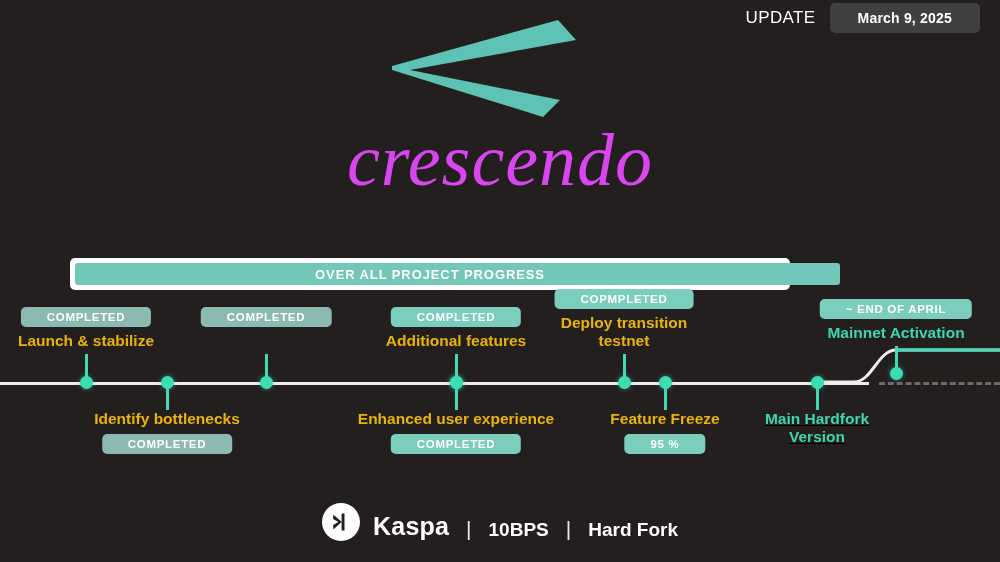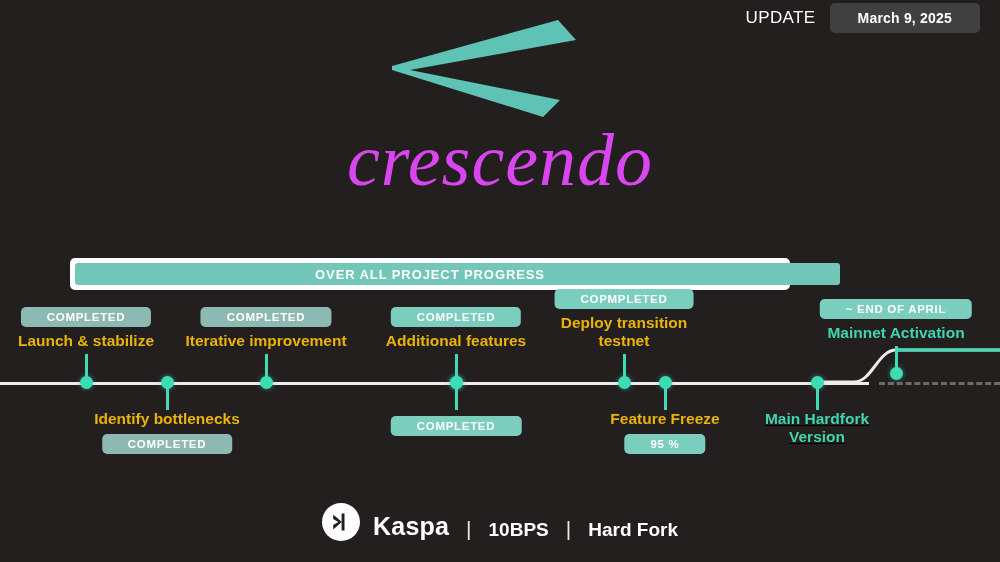--- a/index.html
+++ b/index.html
@@ -144,7 +144,7 @@
       <div class="node" style="left: 266px;">
         <div class="dot"></div>
         <div class="stem up"></div>
-        <div class="above" style="top: 31px;"><span class="badge muted">COMPLETED</span><div style="height: 5px;"></div><div class="nlabel muted">Iterative improvement</div></div>
+        <div class="above" style="top: 31px;"><span class="badge muted">COMPLETED</span><div style="height: 5px;"></div></div>
       </div>
       <div class="node" style="left: 456px;">
         <div class="dot"></div>

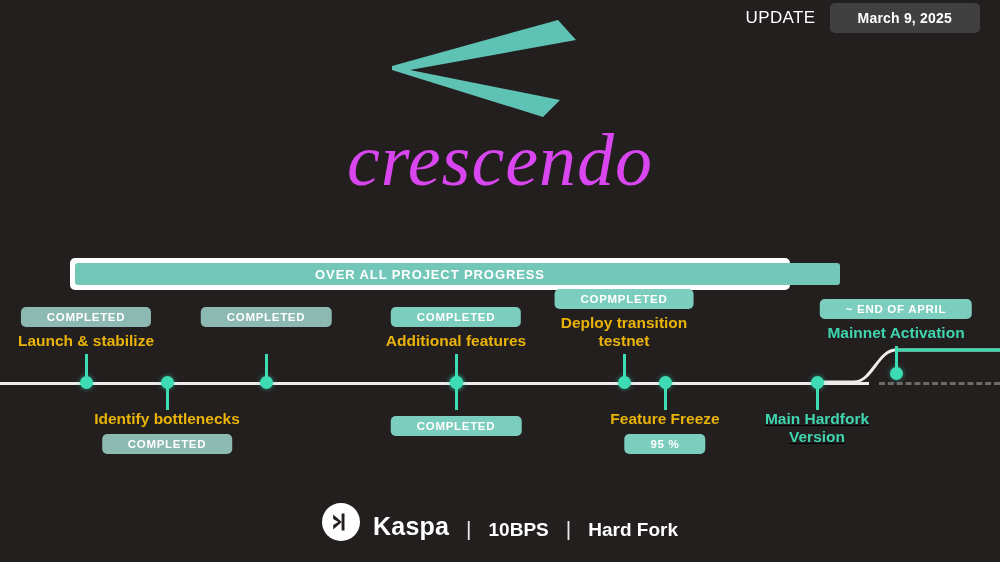--- a/index.html
+++ b/index.html
@@ -149,7 +149,7 @@
       <div class="node" style="left: 456px;">
         <div class="dot"></div>
         <div class="stem down"></div>
-        <div class="below" style="top: 134px;"><div style="height: 6px;"></div><span class="badge bright">COMPLETED</span></div>
+        <div class="below" style="top: 134px;"><div class="nlabel muted">Enhanced user experience</div><div style="height: 6px;"></div><span class="badge bright">COMPLETED</span></div>
       </div>
       <div class="node" style="left: 456px;">
         <div class="dot"></div>

